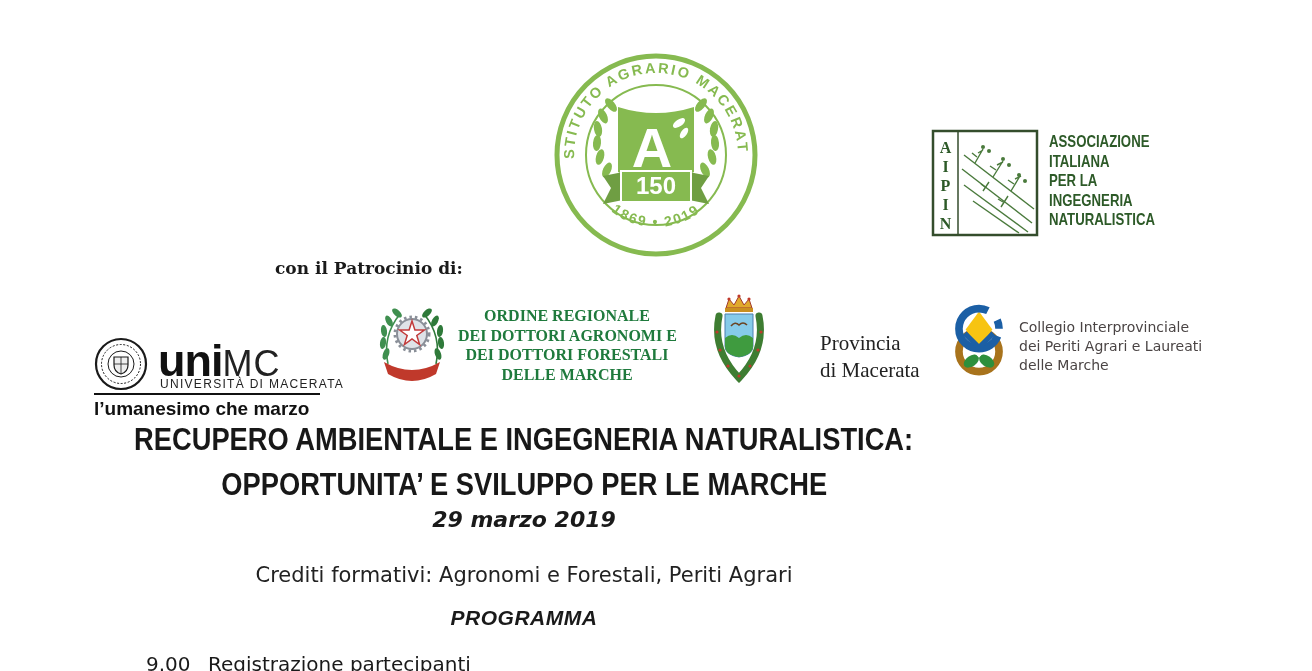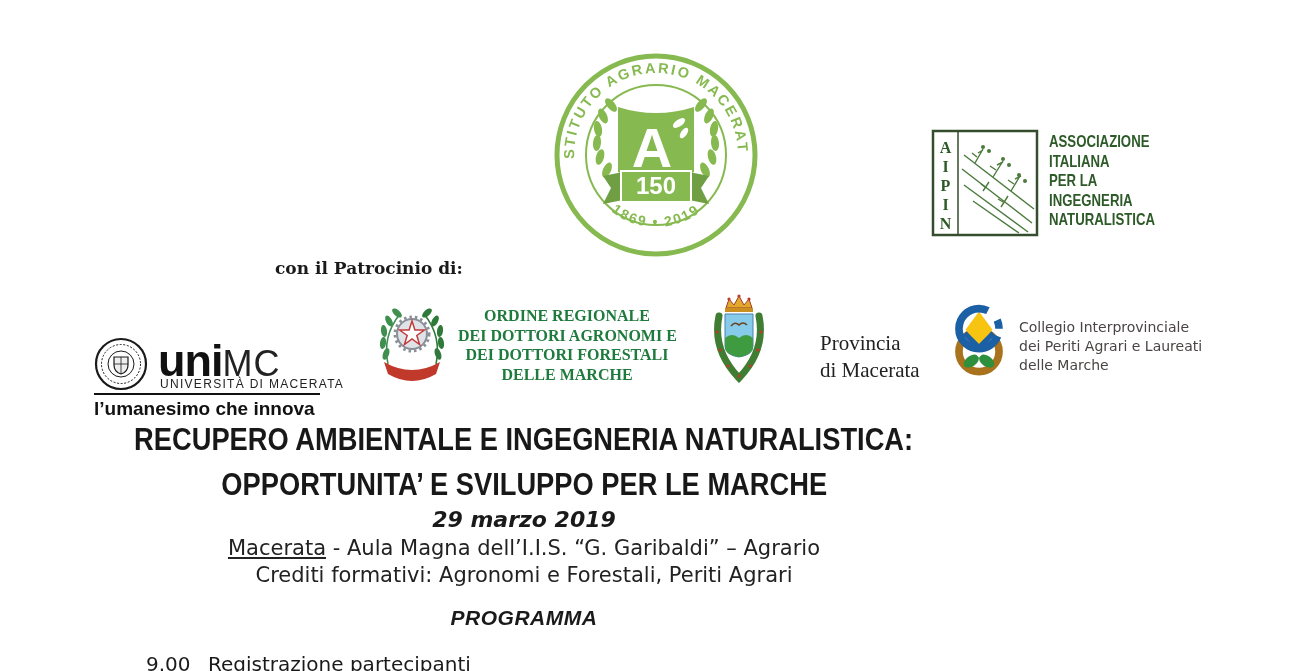--- a/index.html
+++ b/index.html
@@ -165,7 +165,7 @@
     </div>
     <div id="unimc-subtitle">UNIVERSITÀ DI MACERATA</div>
     <div id="unimc-rule"></div>
-    <div id="unimc-tagline">l’umanesimo che innova</div>
+    <div id="unimc-tagline">l’umanesimo che marzo</div>
   </div>
 
   <div id="ordine" class="abs">

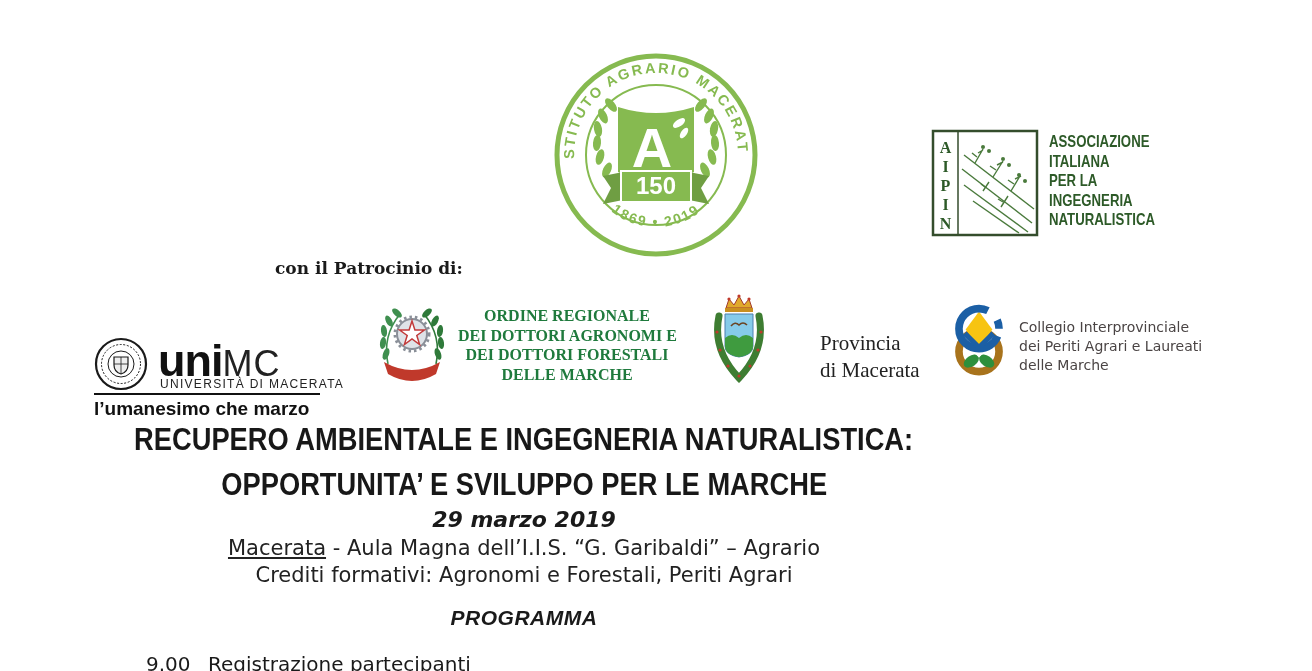--- a/index.html
+++ b/index.html
@@ -252,9 +252,6 @@
     <span class="title-text">OPPORTUNITA’ E SVILUPPO PER LE MARCHE</span>
   </div>
   <div id="date-line" class="abs center-line">29 marzo 2019</div>
-  <div id="venue-line" class="abs center-line">
-    <span class="city">Macerata</span><span> - Aula Magna dell’I.I.S. “G. Garibaldi” – Agrario</span>
-  </div>
   <div id="credits-line" class="abs center-line">Crediti formativi: Agronomi e Forestali, Periti Agrari</div>
   <div id="program-heading" class="abs center-line">PROGRAMMA</div>
   <div id="program-first" class="abs">

